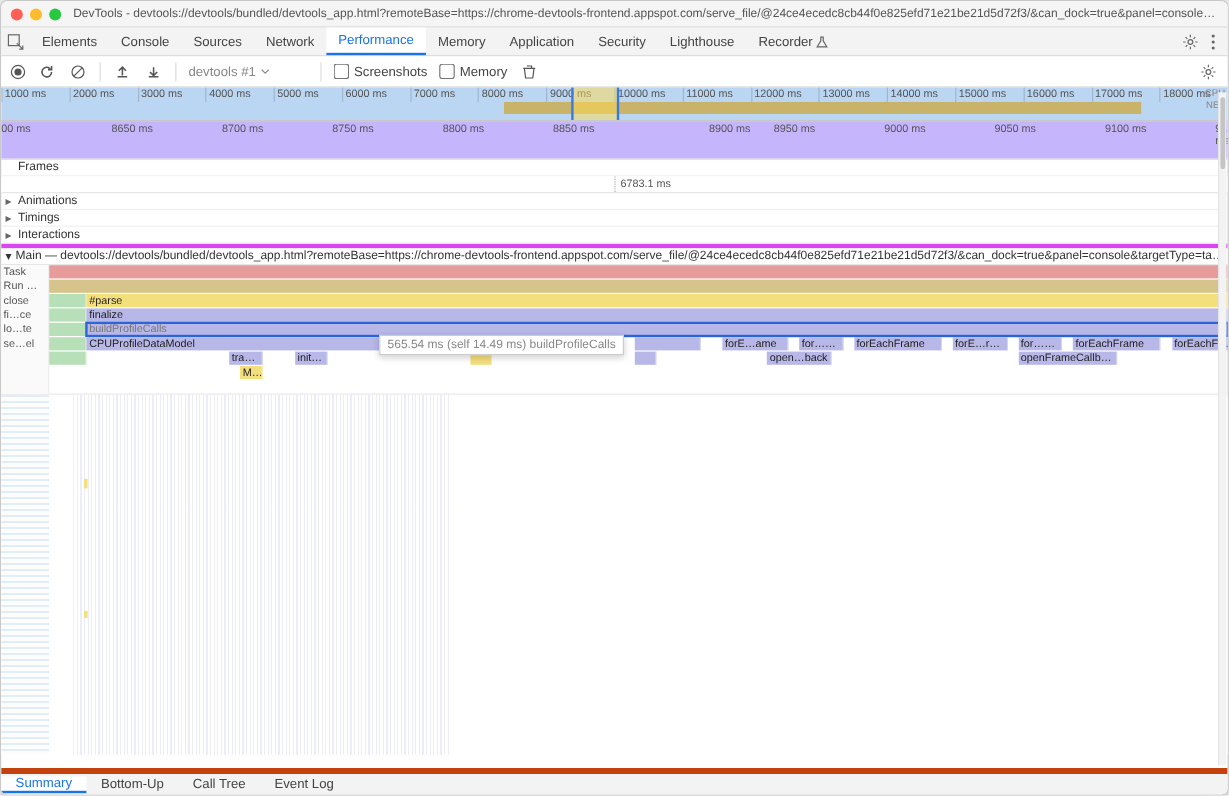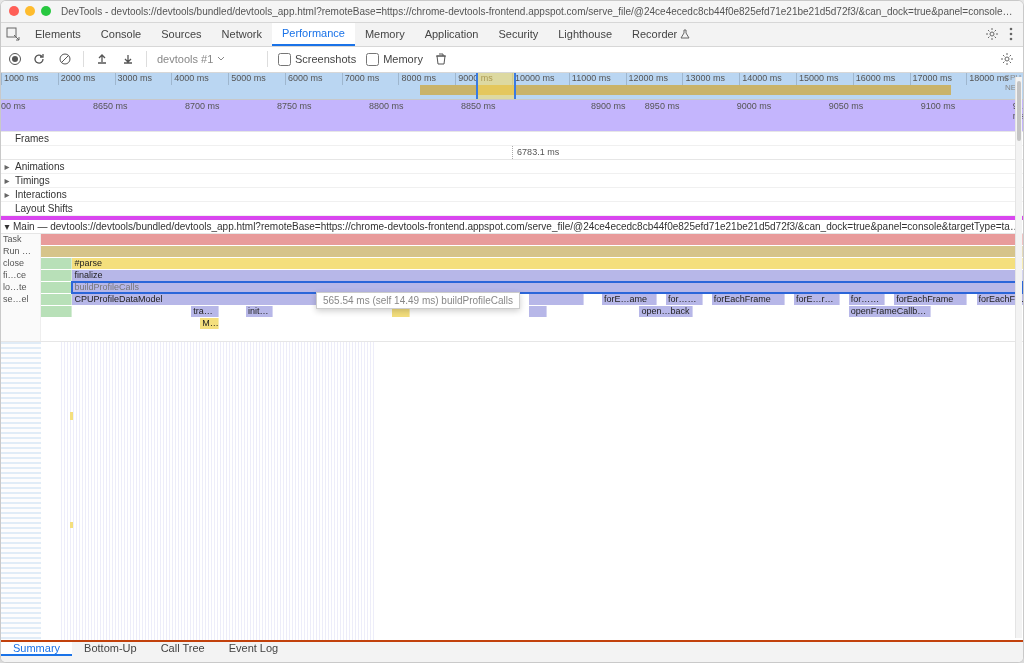--- a/index.html
+++ b/index.html
@@ -238,10 +238,6 @@
         <span class="tog">▸</span>
         <span class="lbl">Interactions</span>
       </div>
-    <div class="track-row">
-        <span class="tog"></span>
-        <span class="lbl">Layout Shifts</span>
-      </div>
   </div>
 
   <div class="main-header">

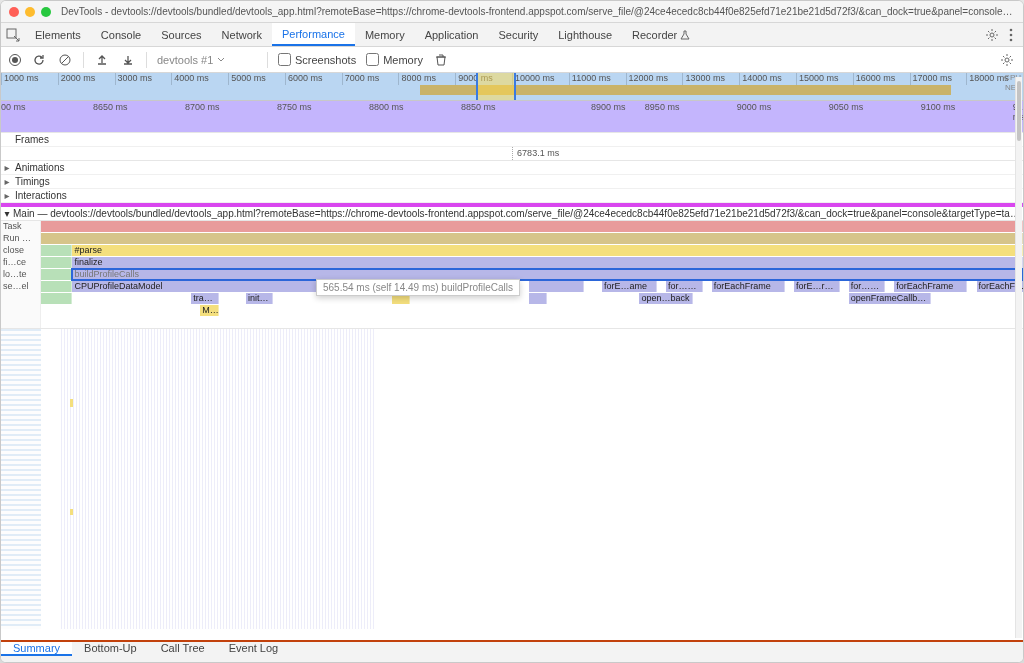--- a/index.html
+++ b/index.html
@@ -61,7 +61,7 @@
   .raster .body{flex:1; background:#fff; position:relative;}
   .raster .body::before{content:''; position:absolute; left:2%; top:0; width:32%; height:100%; background:repeating-linear-gradient(90deg, rgba(183,183,232,.25) 0 1px, transparent 1px 3px);}
   .raster .ymark{position:absolute; left:3%; width:3px; background:#f4df7d;}
-  .bottom-tabs{height:22px; border-top:2px solid #c2410c; display:flex; align-items:flex-start; background:#f3f3f3; font-size:11px;}
+  .bottom-tabs{height:22px; border-top:5px solid #c2410c; display:flex; align-items:center; background:#f3f3f3; font-size:11px;}
   .bottom-tabs .btab{padding:0 12px; display:flex; align-items:center; color:#444; cursor:pointer;}
   .bottom-tabs .btab.active{color:#1a73e8; border-bottom:2px solid #1a73e8; background:#fff;}
   .scrollbar{position:absolute; right:1px; top:76px; bottom:24px; width:7px; background:#f3f3f3; border-left:1px solid #e4e4e4;}

